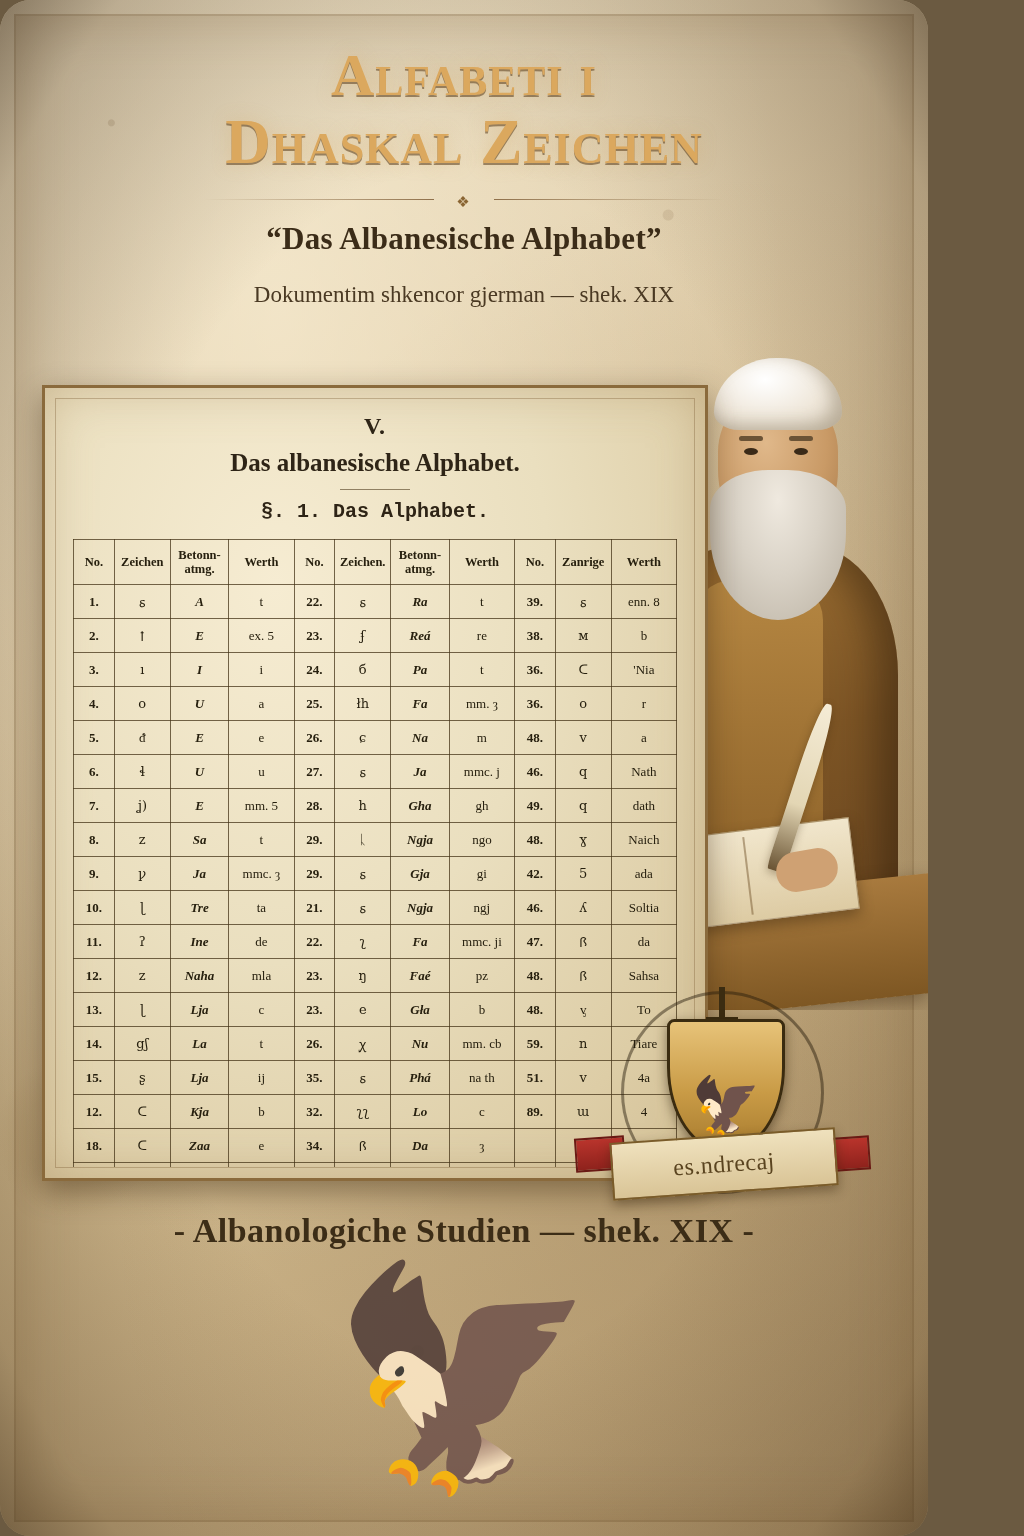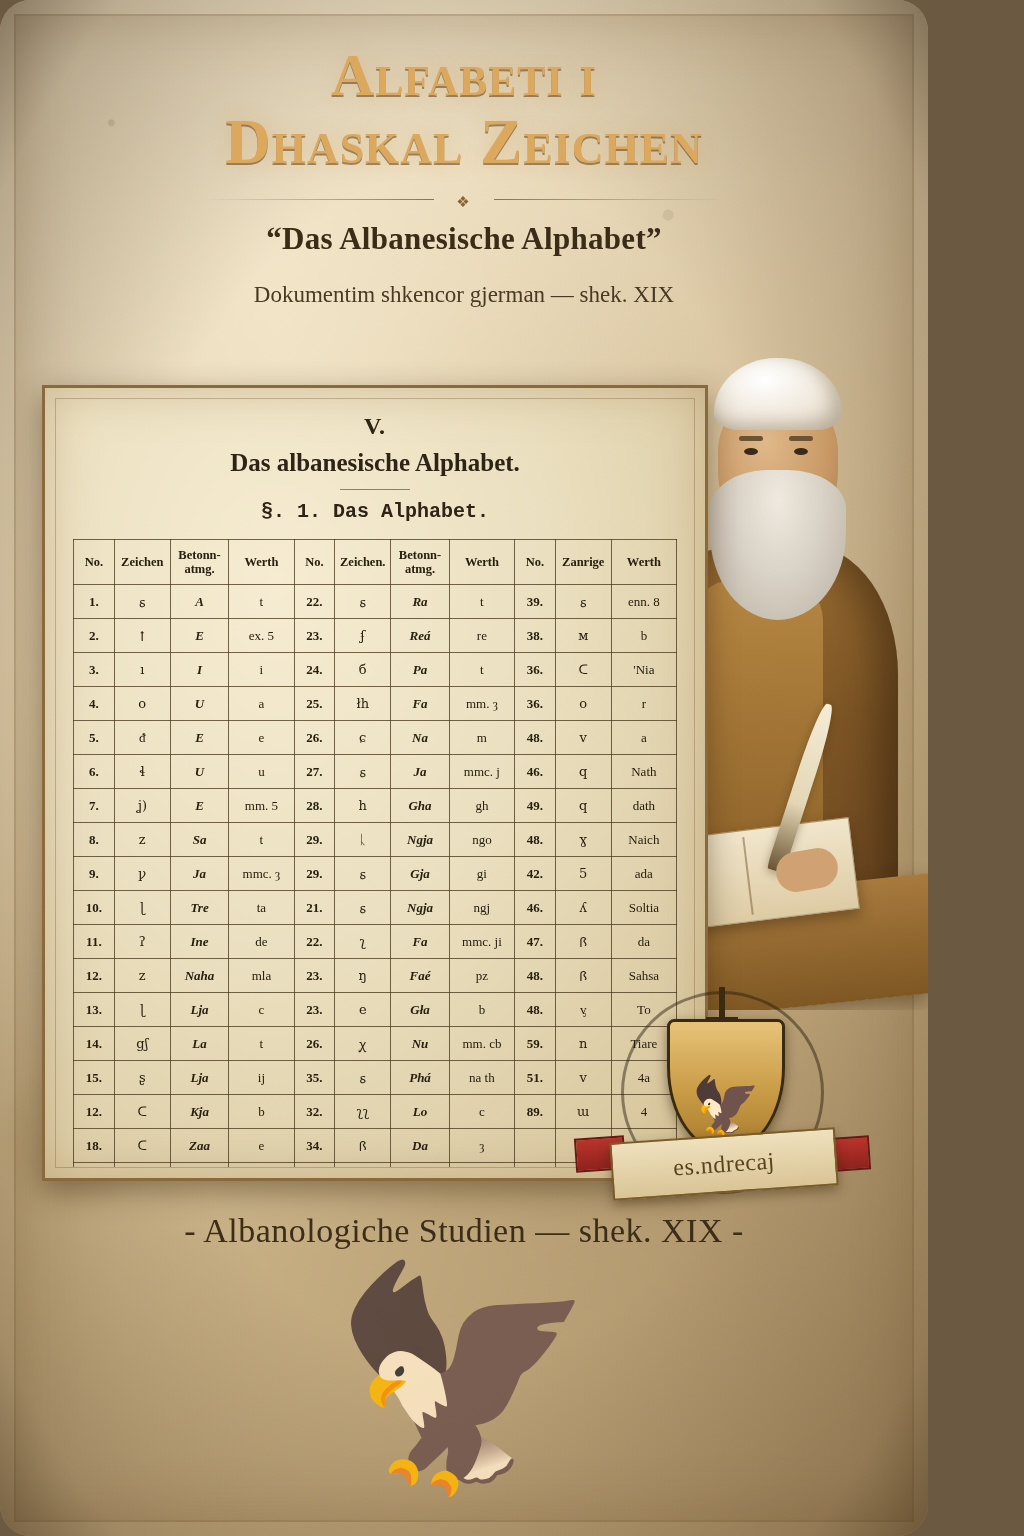--- a/index.html
+++ b/index.html
@@ -395,7 +395,7 @@
     top: 1212px;
     text-align: center;
     font-size: 34px;
-    font-weight: normal;
+    font-weight: bold;
     color: #3c2d17;
     letter-spacing: 0.5px;
     z-index: 5;

